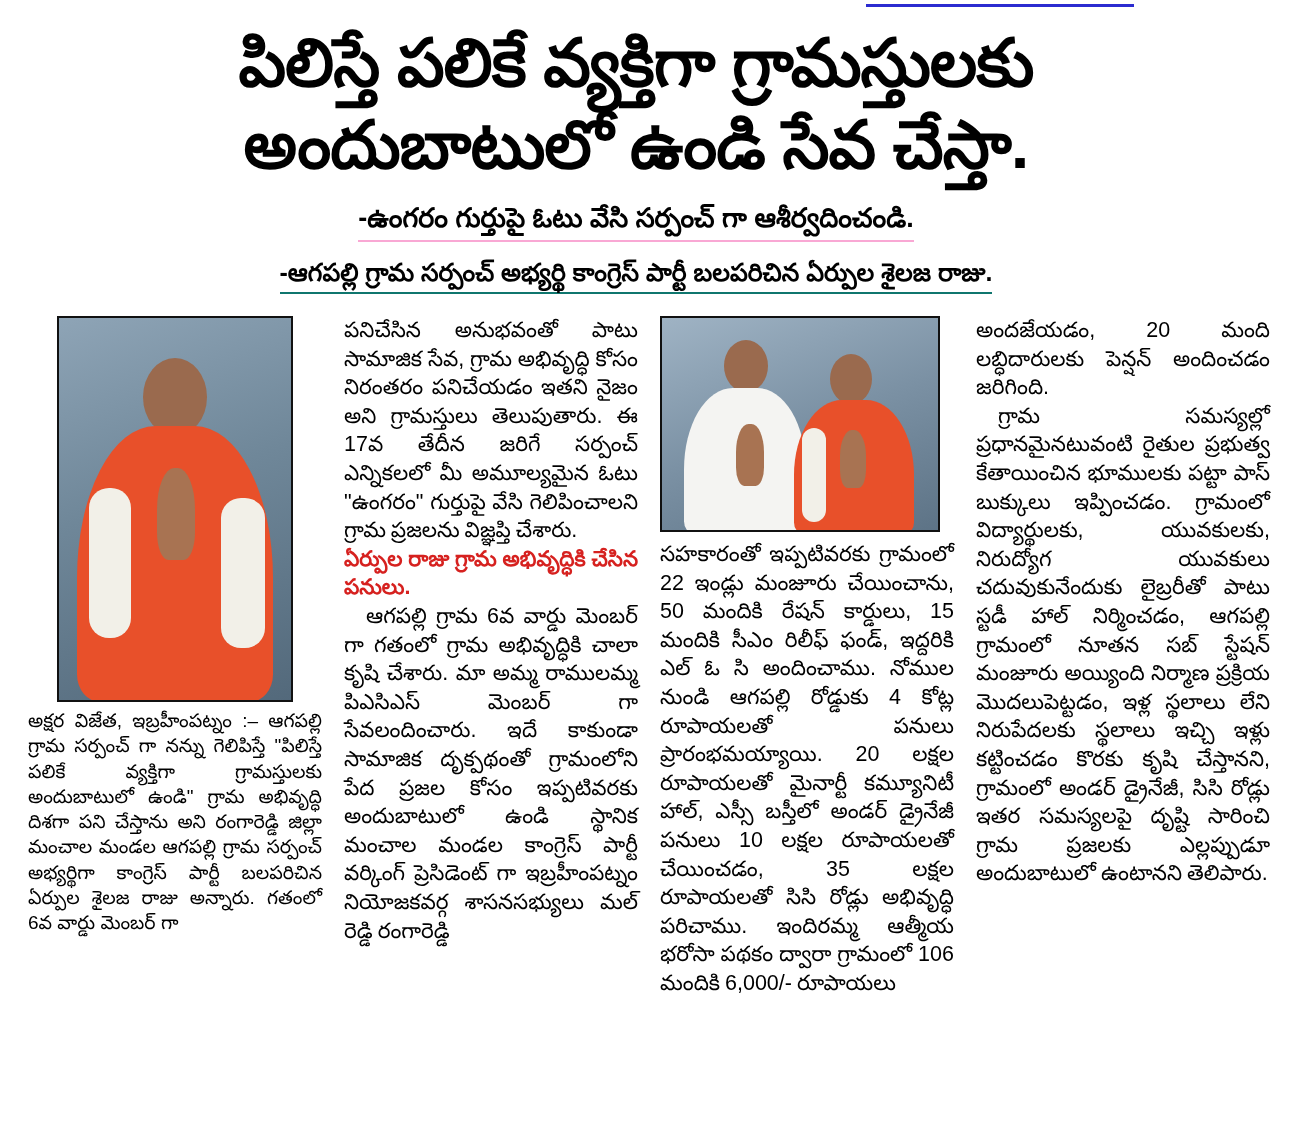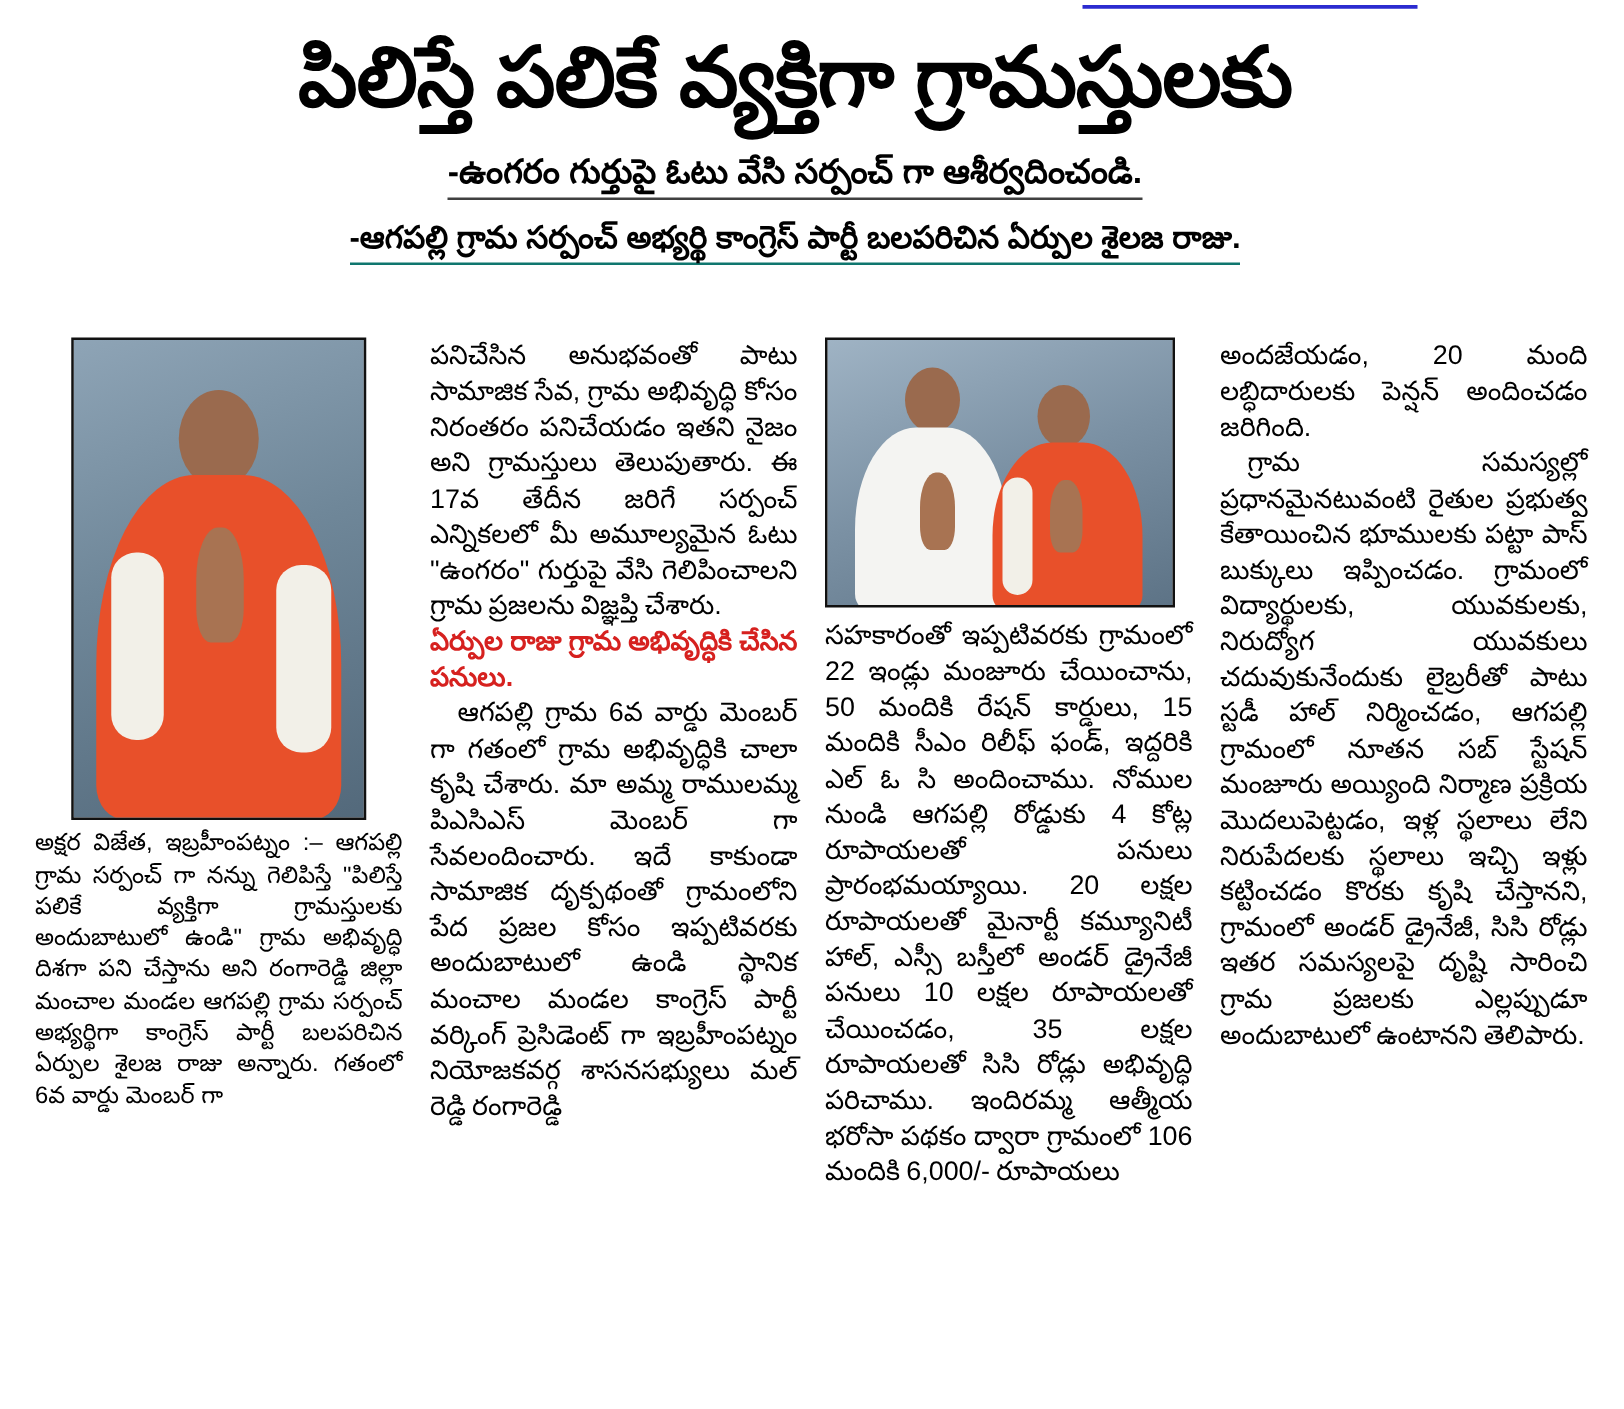--- a/index.html
+++ b/index.html
@@ -163,6 +163,7 @@
 
   <h1 class="headline">
     <span class="line">పిలిస్తే పలికే వ్యక్తిగా గ్రామస్తులకు</span>
+    <span class="line">అందుబాటులో ఉండి సేవ చేస్తా.</span>
   </h1>
 
   <div class="subhead">

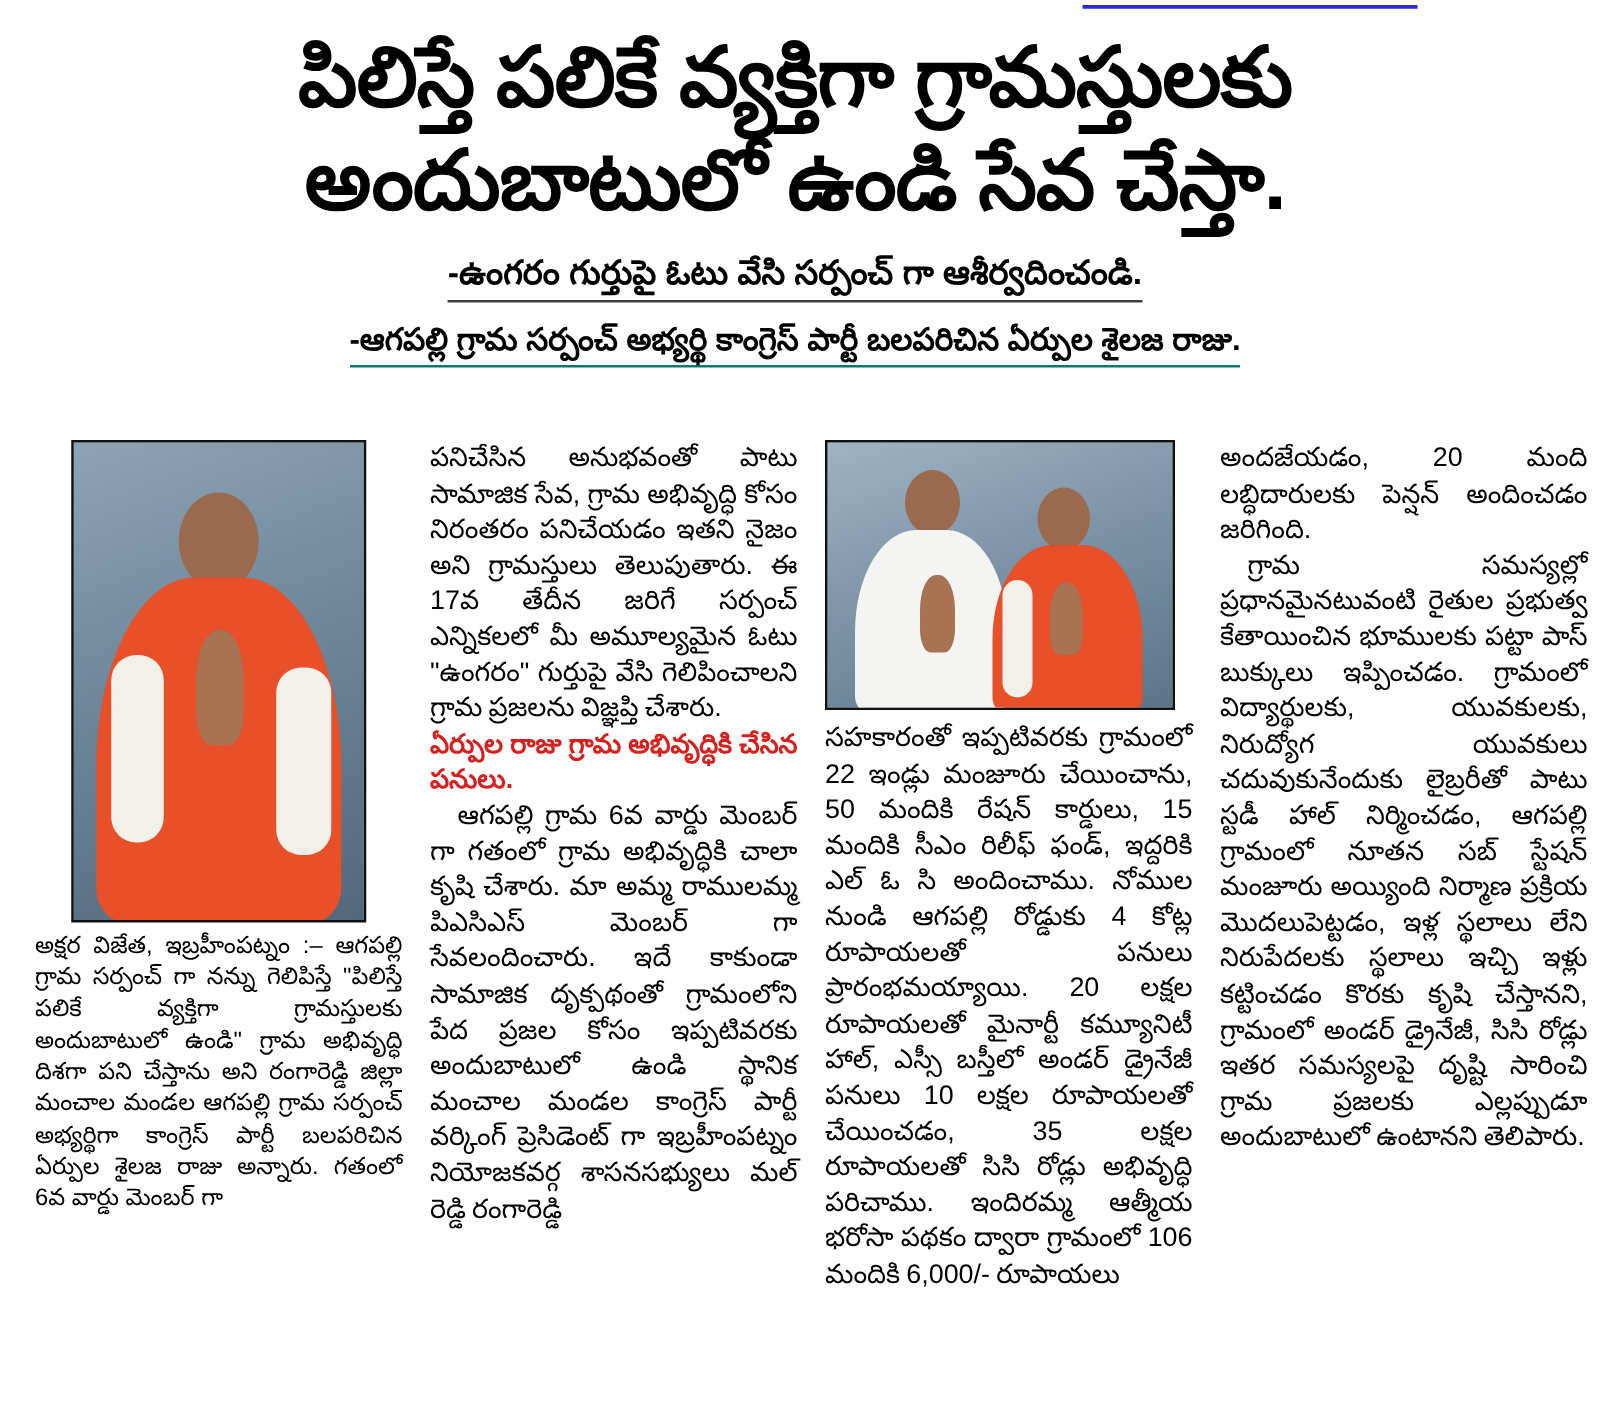--- a/index.html
+++ b/index.html
@@ -56,7 +56,7 @@
   }
   .subhead .rule-under {
     display: inline-block;
-    border-bottom: 2px solid #404040;
+    border-bottom: 2px solid #f9a8d4;
     padding-bottom: 3px;
   }
   .subhead2 {

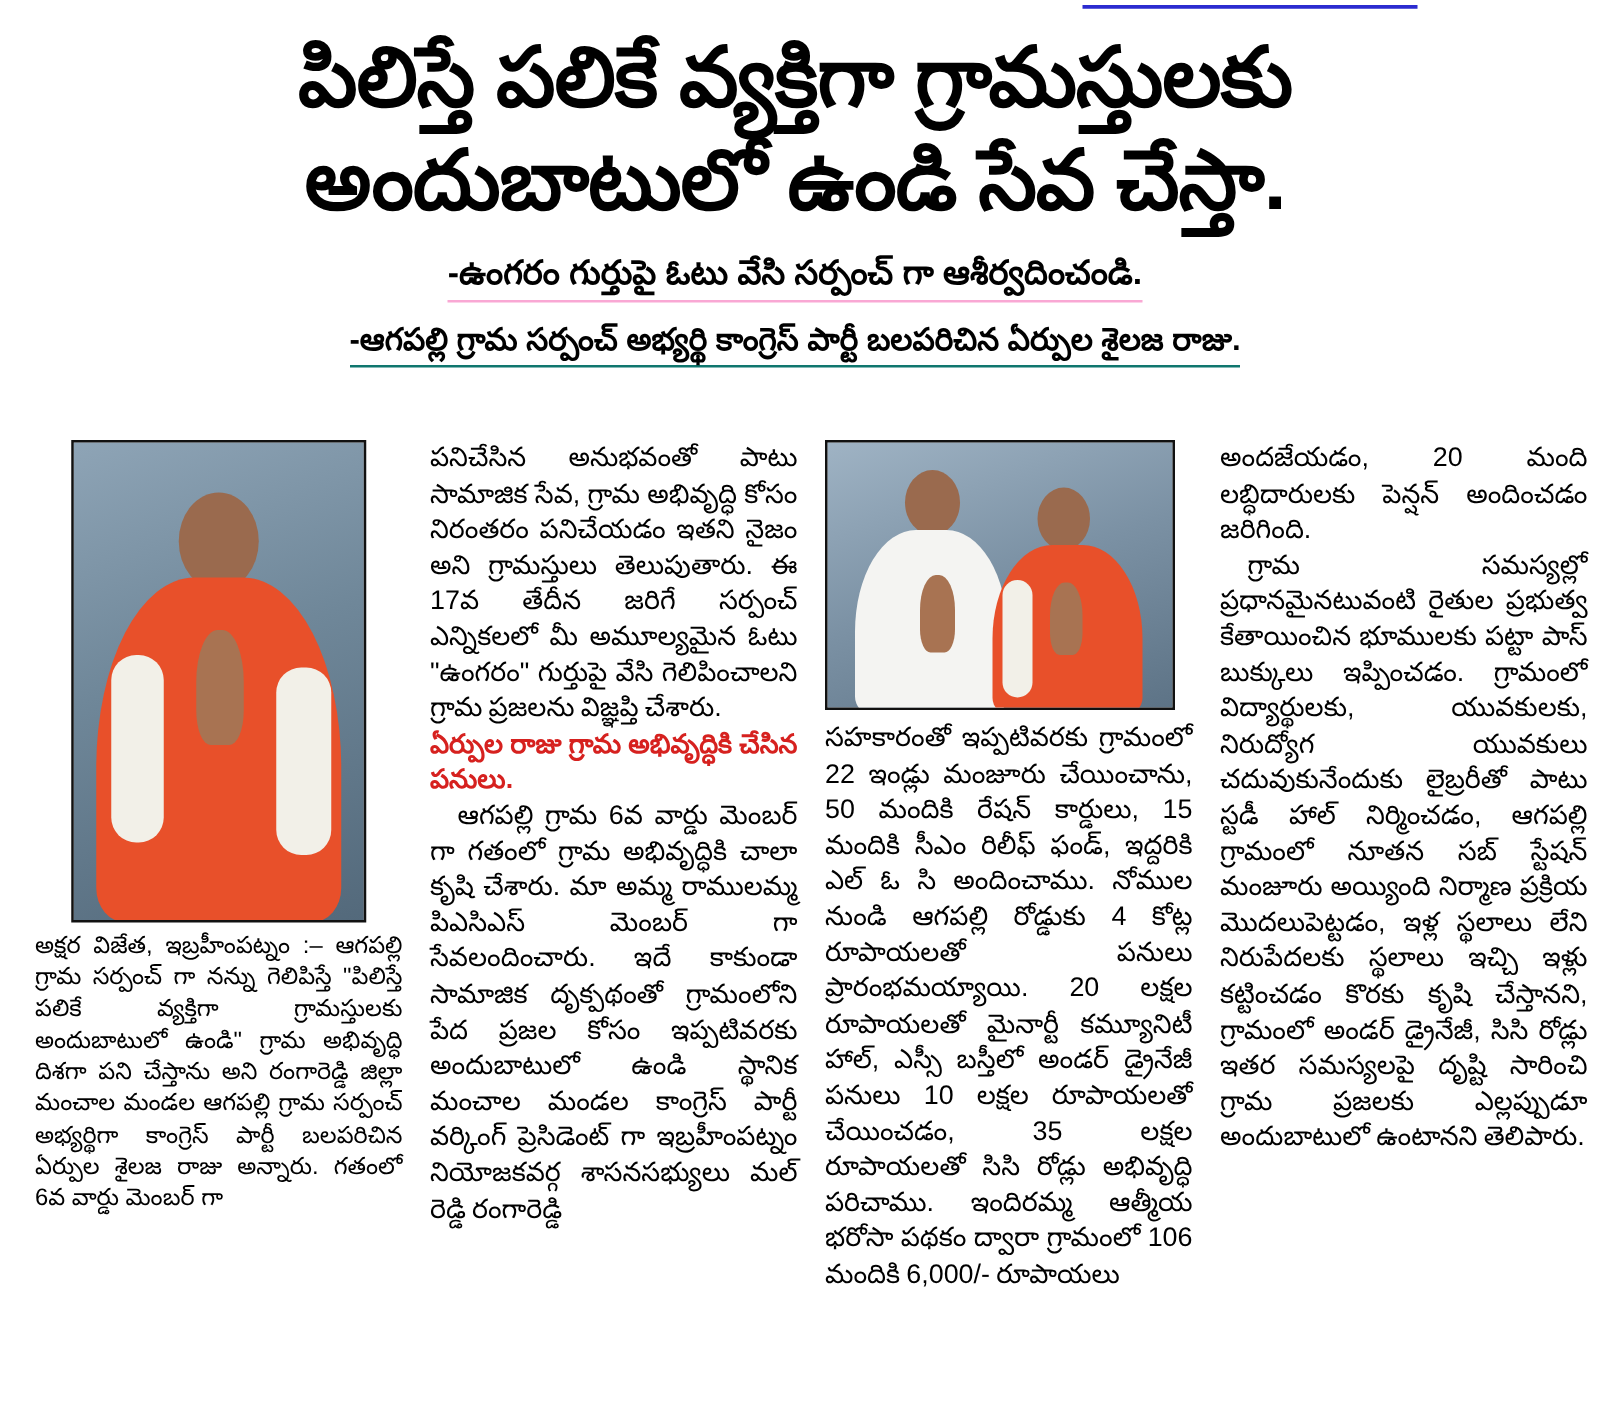--- a/index.html
+++ b/index.html
@@ -81,7 +81,6 @@
   .col {
     width: 294px;
     flex: 0 0 294px;
-    margin-top: 36px;
   }
 
   .photo {

